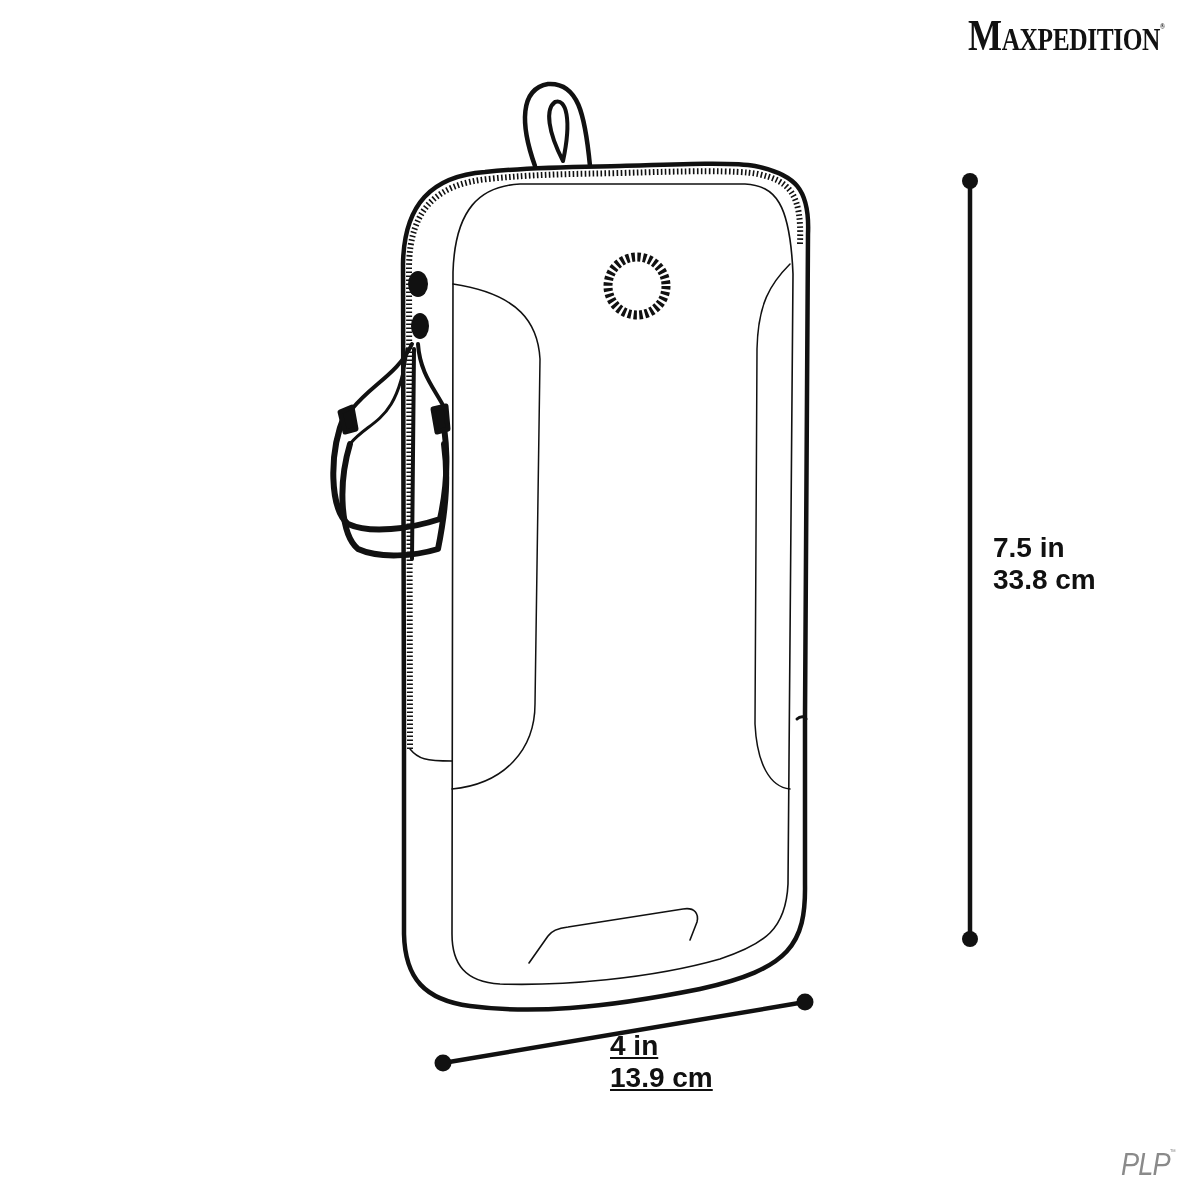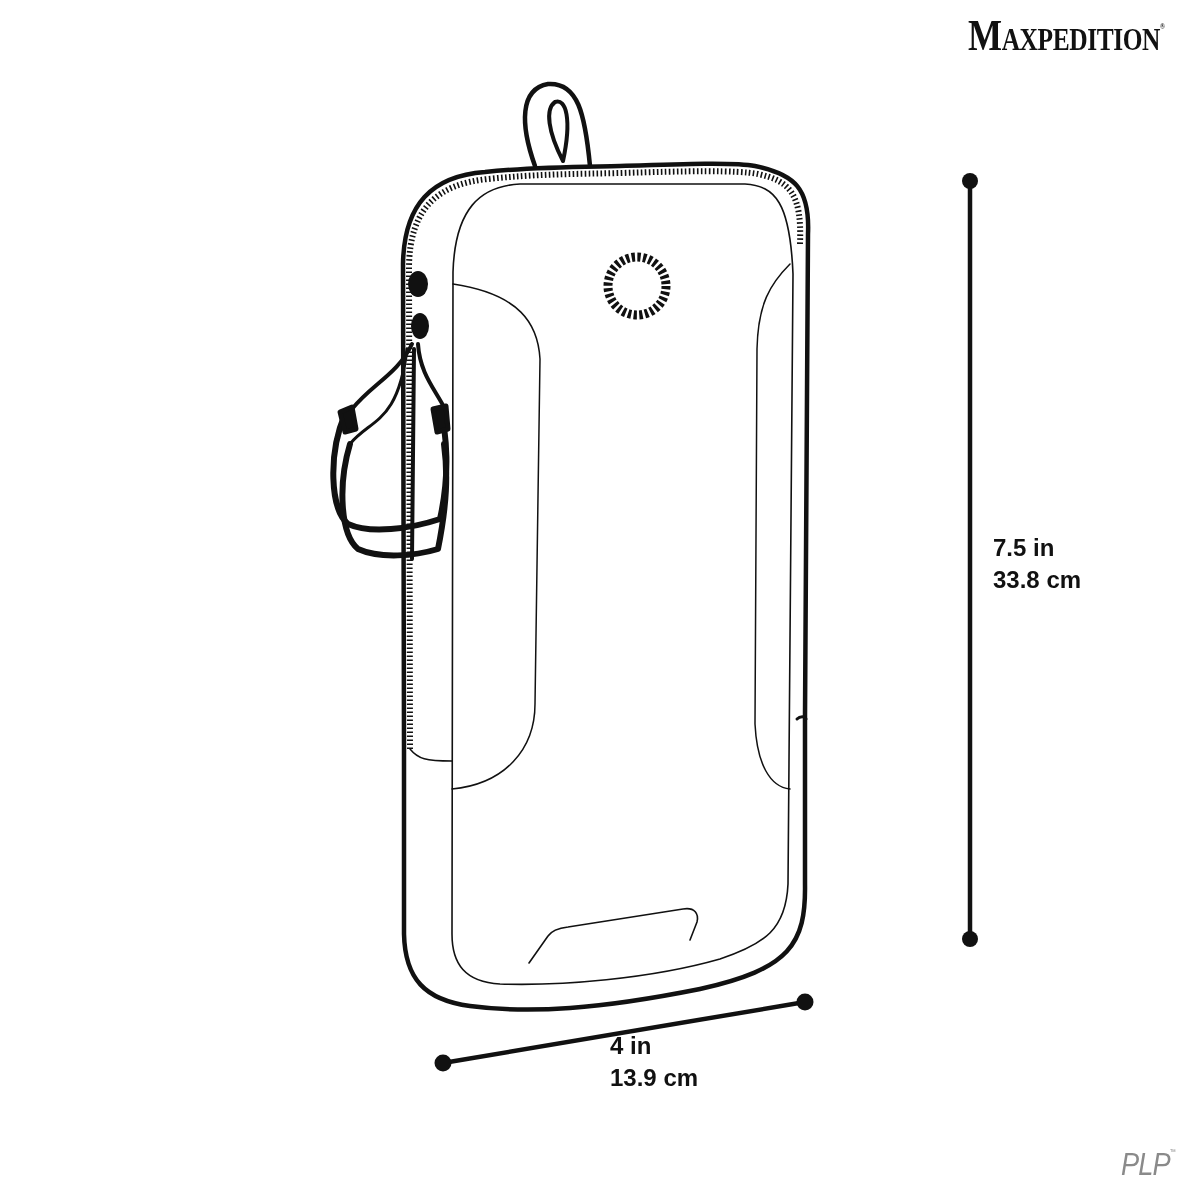--- a/index.html
+++ b/index.html
@@ -15,7 +15,7 @@
   .brand-logo .reg { font-size: 8px; vertical-align: top; position: relative; top: 6px; }
   .dim-label {
     position: absolute; font-family: "Liberation Sans", sans-serif; font-weight: bold;
-    font-size: 24px; line-height: 32px; color: #111;
+    font-size: 28px; line-height: 32px; color: #111;
   }
   .dim-height { left: 993px; top: 528px; }
   .dim-width { left: 610px; top: 1026px; }

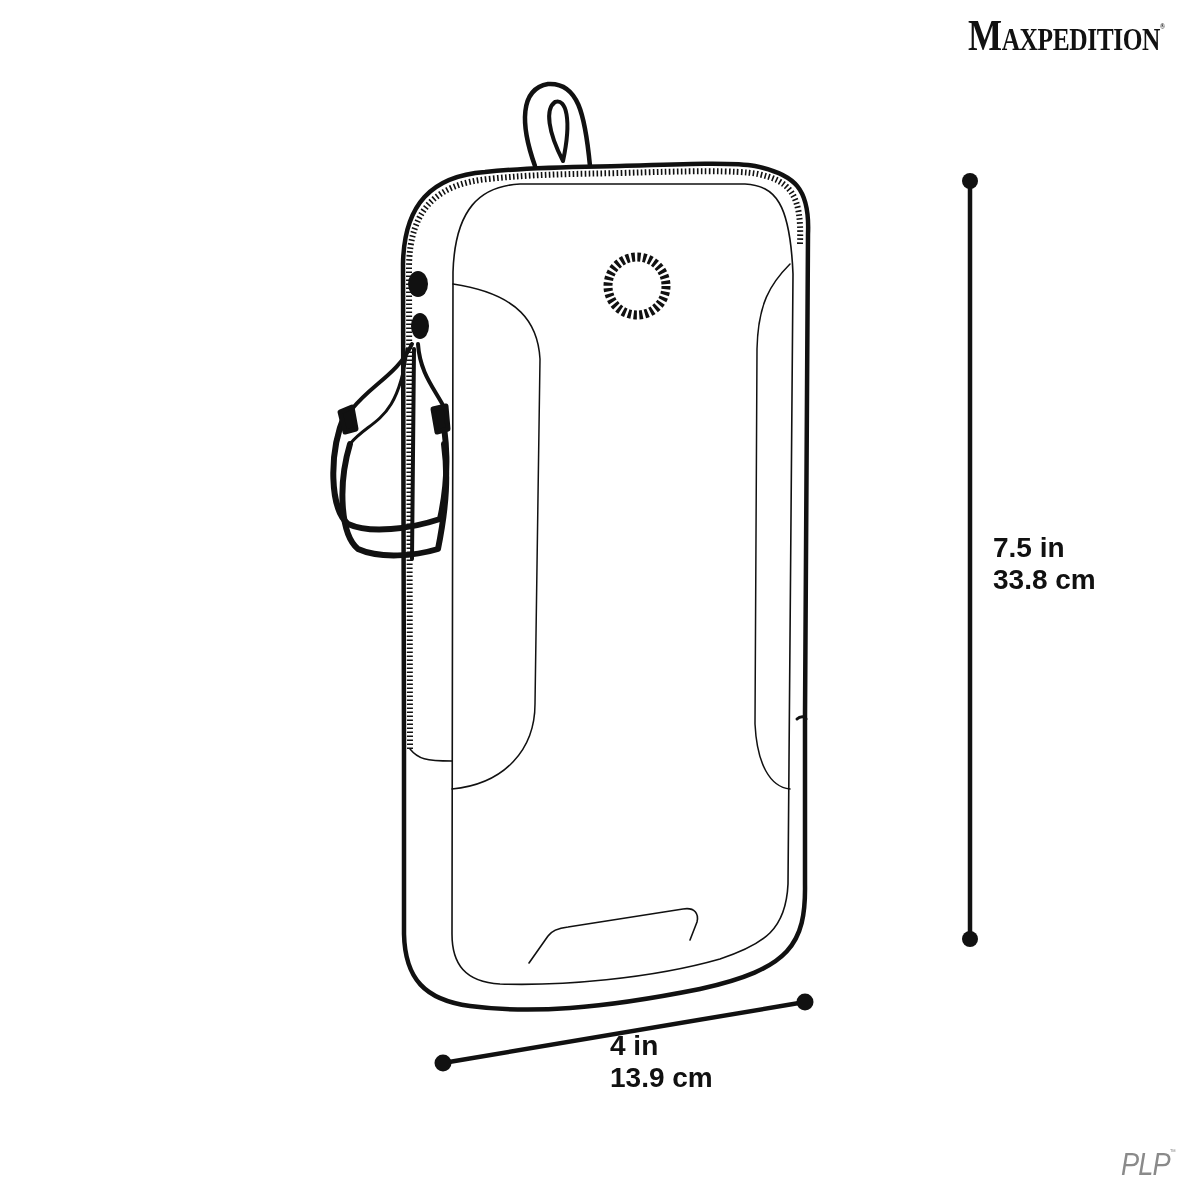--- a/index.html
+++ b/index.html
@@ -18,7 +18,7 @@
     font-size: 28px; line-height: 32px; color: #111;
   }
   .dim-height { left: 993px; top: 528px; }
-  .dim-width { left: 610px; top: 1026px; }
+  .dim-width { left: 610px; top: 1026px; text-decoration: underline; }
   .agr-block { position: absolute; left: 966px; top: 1078px; width: 230px; height: 70px; }
   .agr-triangle {
     position: absolute; left: 7px; top: 6px; width: 0; height: 0;

